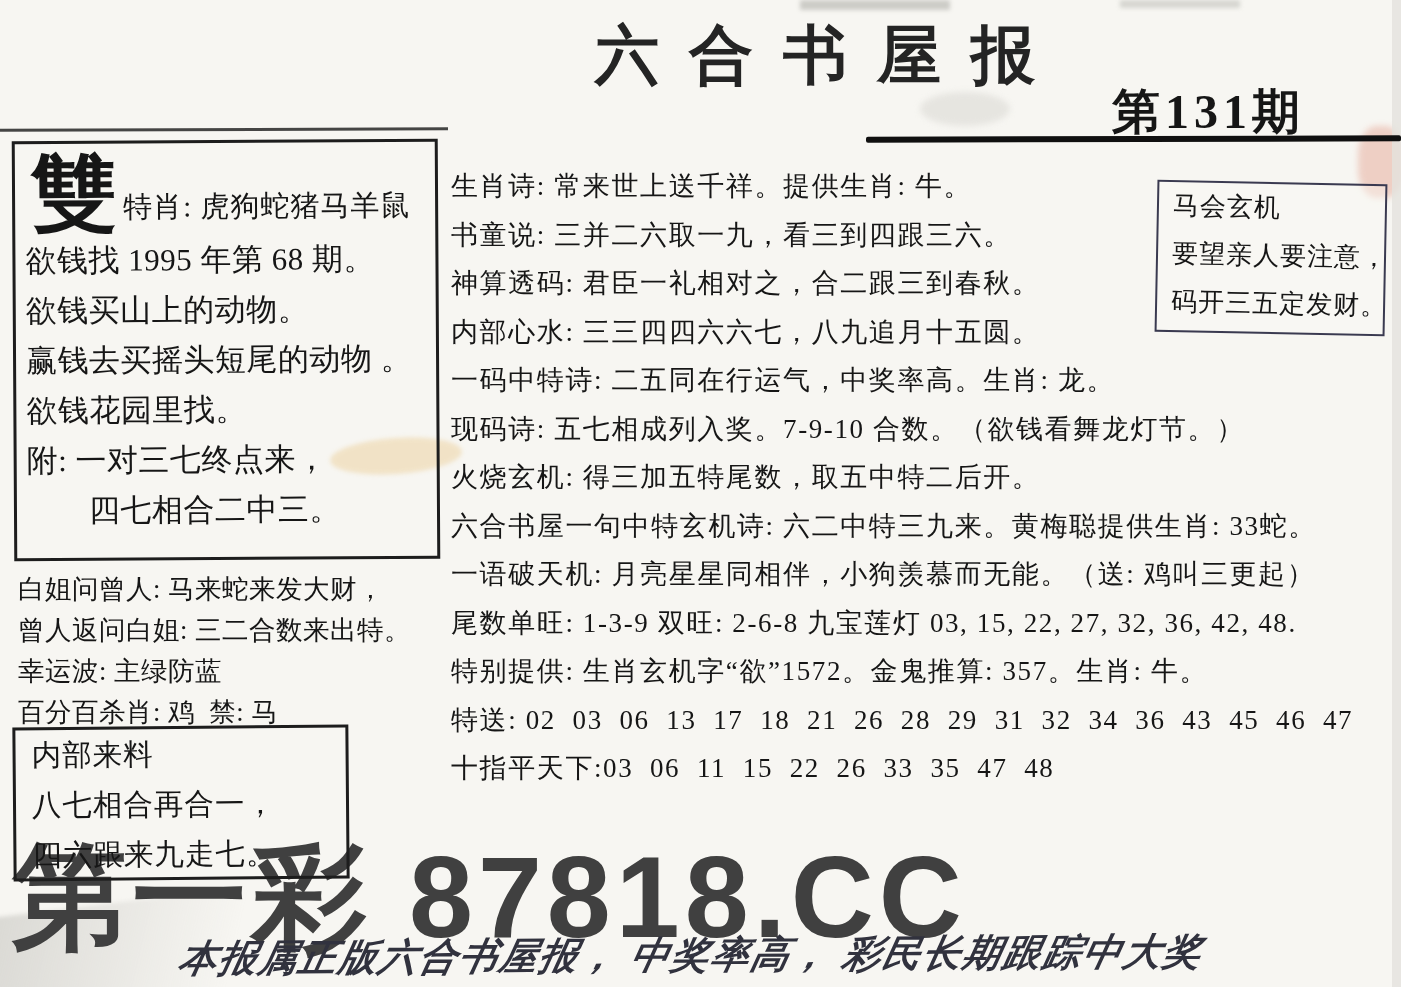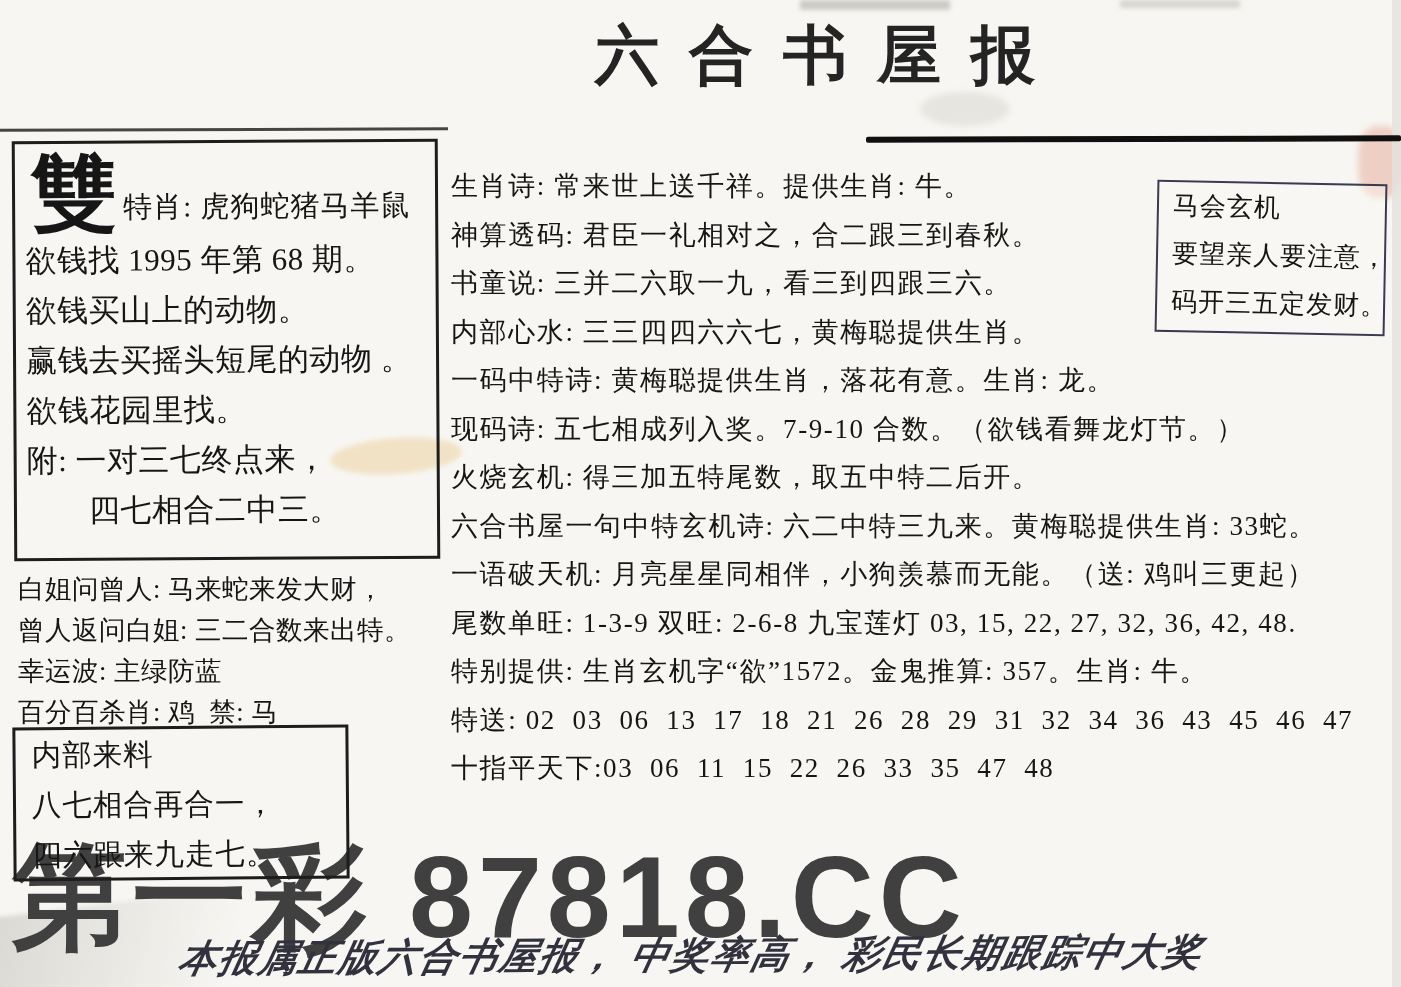--- a/index.html
+++ b/index.html
@@ -60,6 +60,7 @@
   <div class="watermark">第一彩 87818.CC</div>
 
   <div class="title">六合书屋报</div>
+  <div class="issue">第131期</div>
   <div class="title-underline"></div>
   <div class="leftbox-topline"></div>
 

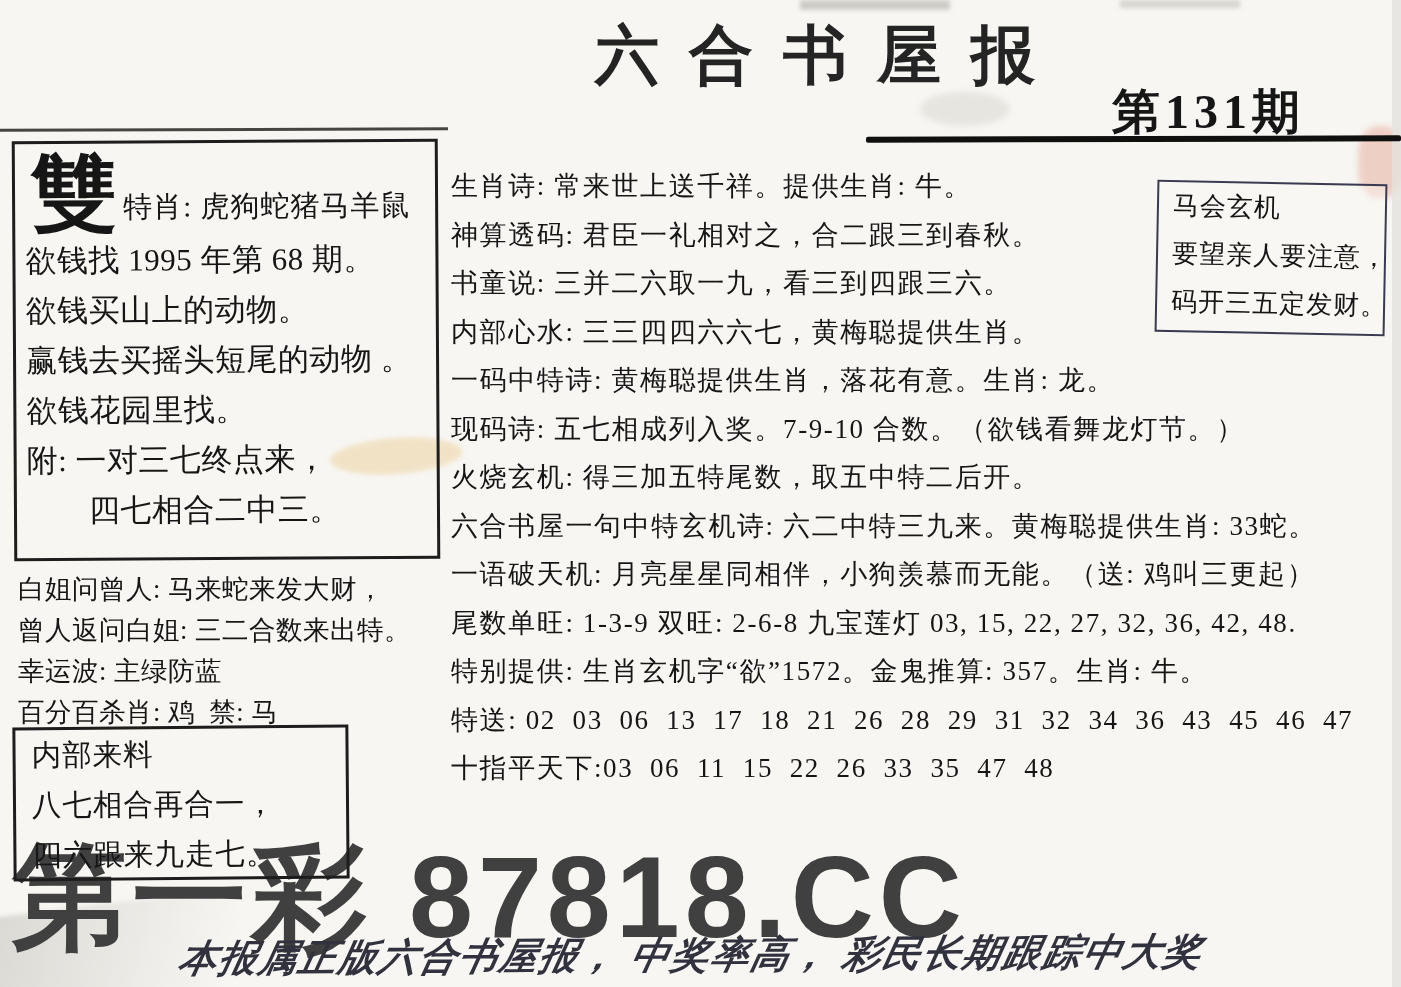--- a/index.html
+++ b/index.html
@@ -92,8 +92,8 @@
 
   <div class="main-col">
     <div class="main-line">生肖诗: 常来世上送千祥。提供生肖: 牛。</div>
+    <div class="main-line">书童说: 三并二六取一九，看三到四跟三六。</div>
     <div class="main-line">神算透码: 君臣一礼相对之，合二跟三到春秋。</div>
-    <div class="main-line">书童说: 三并二六取一九，看三到四跟三六。</div>
     <div class="main-line">内部心水: 三三四四六六七，黄梅聪提供生肖。</div>
     <div class="main-line">一码中特诗: 黄梅聪提供生肖，落花有意。生肖: 龙。</div>
     <div class="main-line">现码诗: 五七相成列入奖。7-9-10 合数。（欲钱看舞龙灯节。）</div>

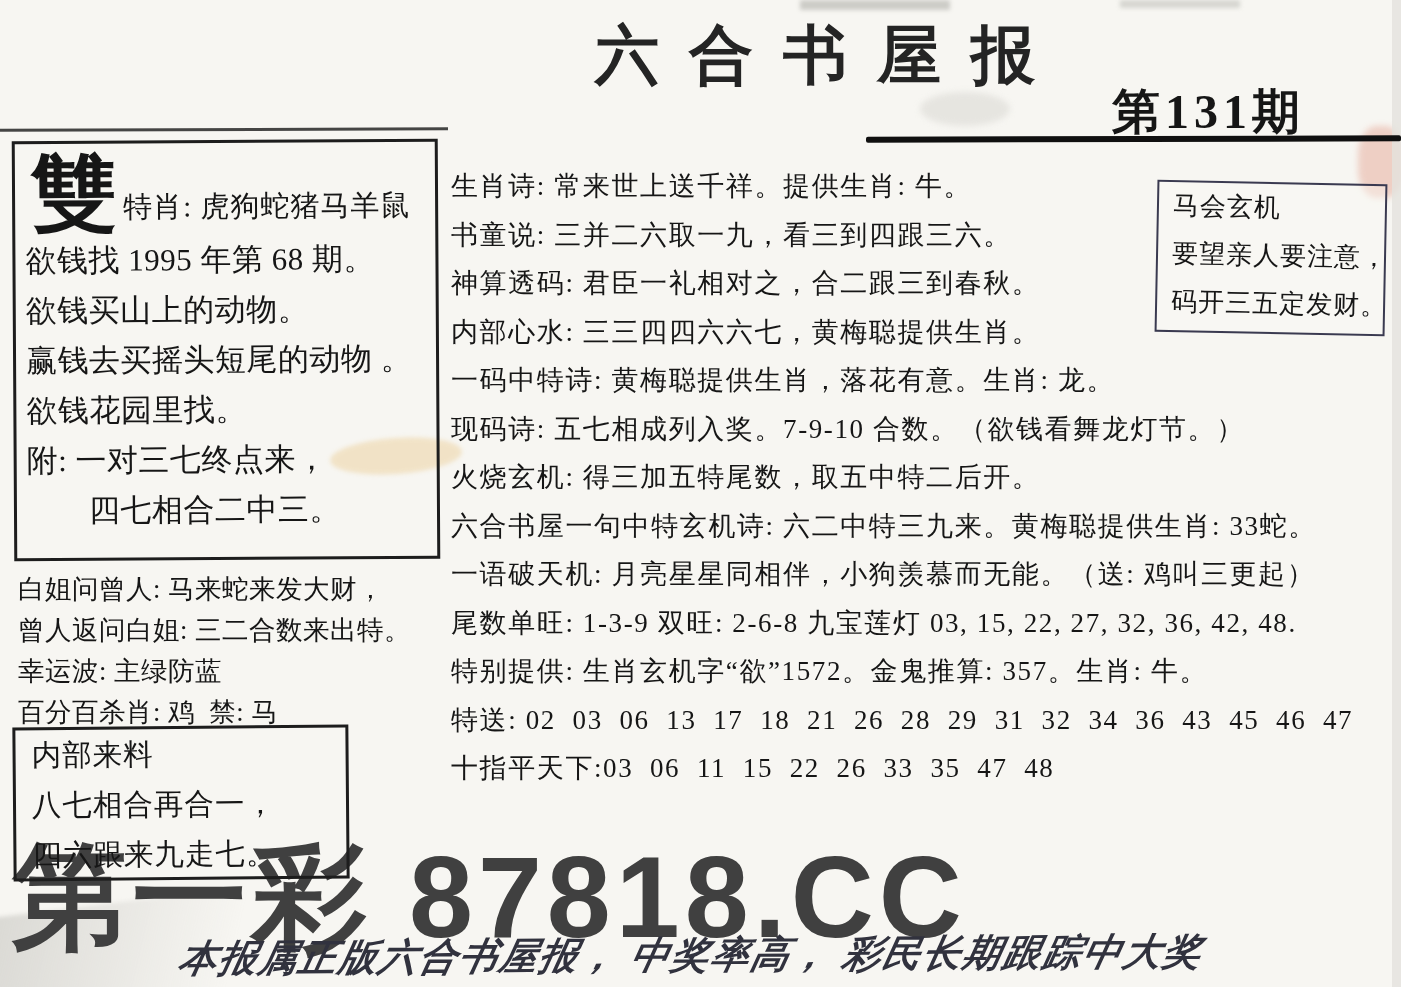--- a/index.html
+++ b/index.html
@@ -94,7 +94,7 @@
     <div class="main-line">生肖诗: 常来世上送千祥。提供生肖: 牛。</div>
     <div class="main-line">书童说: 三并二六取一九，看三到四跟三六。</div>
     <div class="main-line">神算透码: 君臣一礼相对之，合二跟三到春秋。</div>
-    <div class="main-line">内部心水: 三三四四六六七，黄梅聪提供生肖。</div>
+    <div class="main-line">内部心水: 三三四四六六七，八九追月十五圆。</div>
     <div class="main-line">一码中特诗: 黄梅聪提供生肖，落花有意。生肖: 龙。</div>
     <div class="main-line">现码诗: 五七相成列入奖。7-9-10 合数。（欲钱看舞龙灯节。）</div>
     <div class="main-line">火烧玄机: 得三加五特尾数，取五中特二后开。</div>

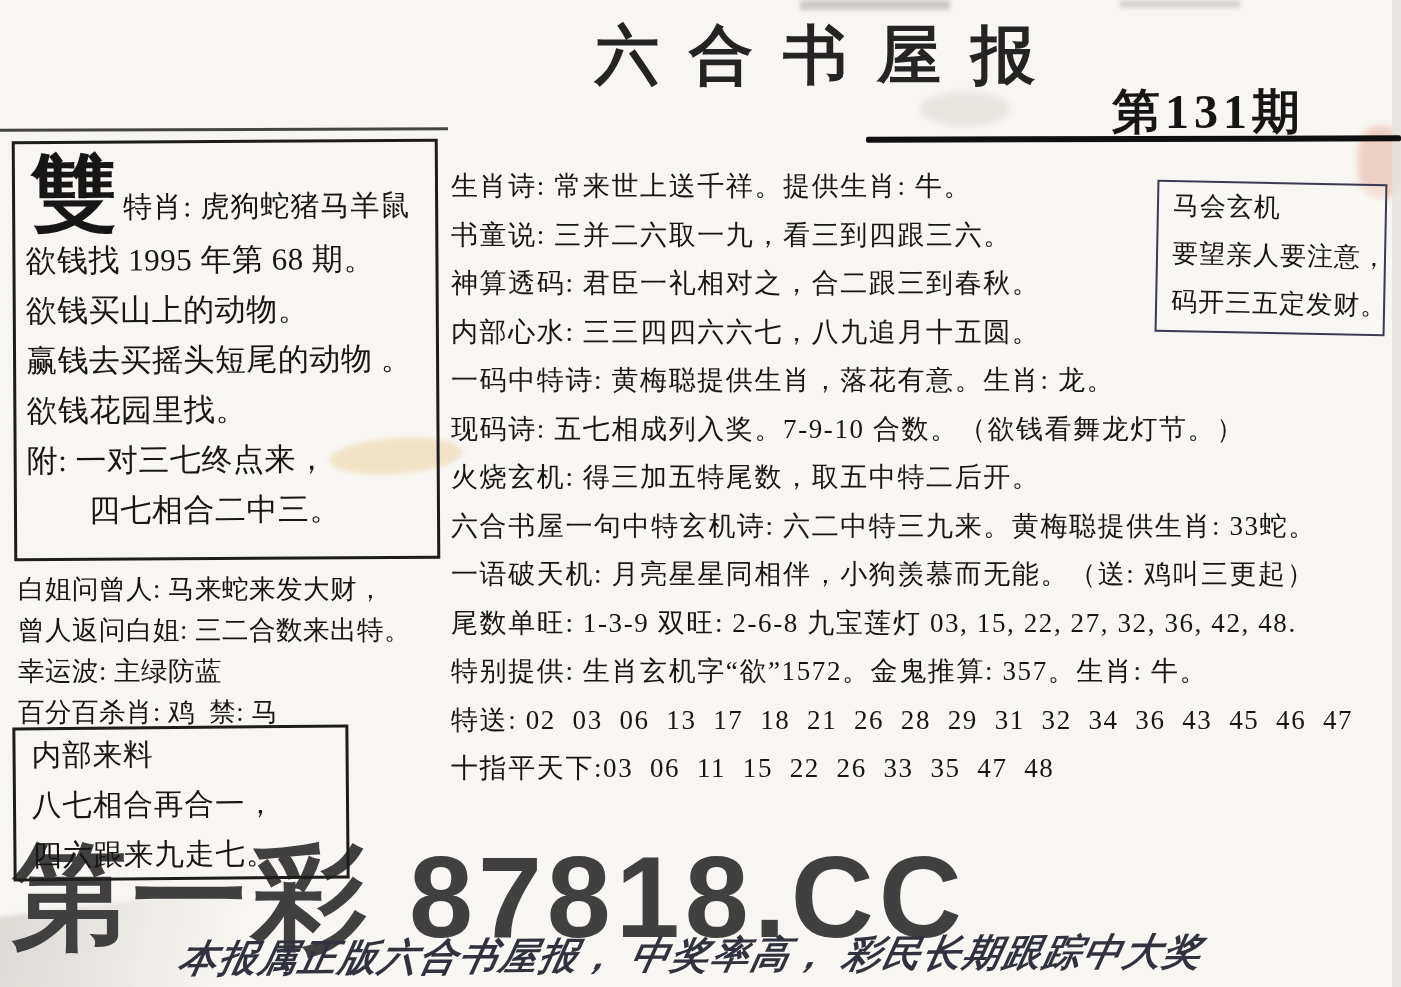--- a/index.html
+++ b/index.html
@@ -95,7 +95,7 @@
     <div class="main-line">书童说: 三并二六取一九，看三到四跟三六。</div>
     <div class="main-line">神算透码: 君臣一礼相对之，合二跟三到春秋。</div>
     <div class="main-line">内部心水: 三三四四六六七，八九追月十五圆。</div>
-    <div class="main-line">一码中特诗: 黄梅聪提供生肖，落花有意。生肖: 龙。</div>
+    <div class="main-line">一码中特诗: 二五同在行运气，中奖率高。生肖: 龙。</div>
     <div class="main-line">现码诗: 五七相成列入奖。7-9-10 合数。（欲钱看舞龙灯节。）</div>
     <div class="main-line">火烧玄机: 得三加五特尾数，取五中特二后开。</div>
     <div class="main-line">六合书屋一句中特玄机诗: 六二中特三九来。黄梅聪提供生肖: 33蛇。</div>

